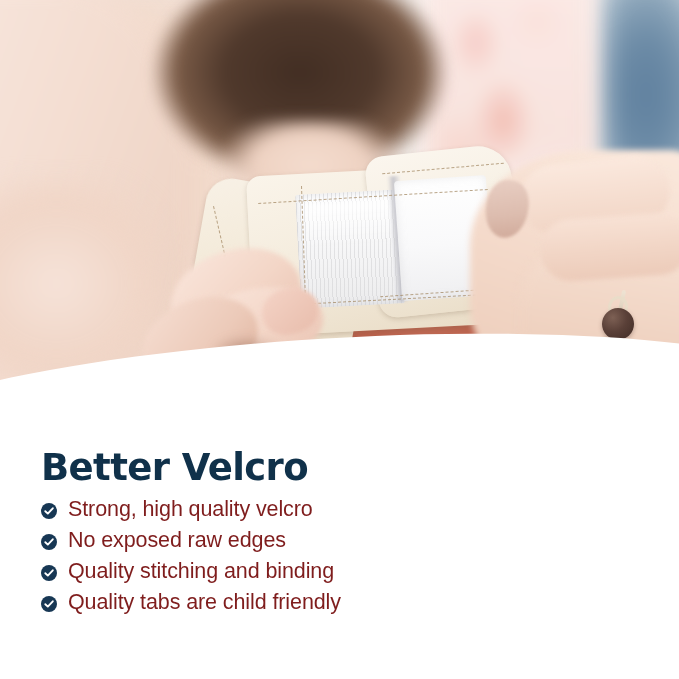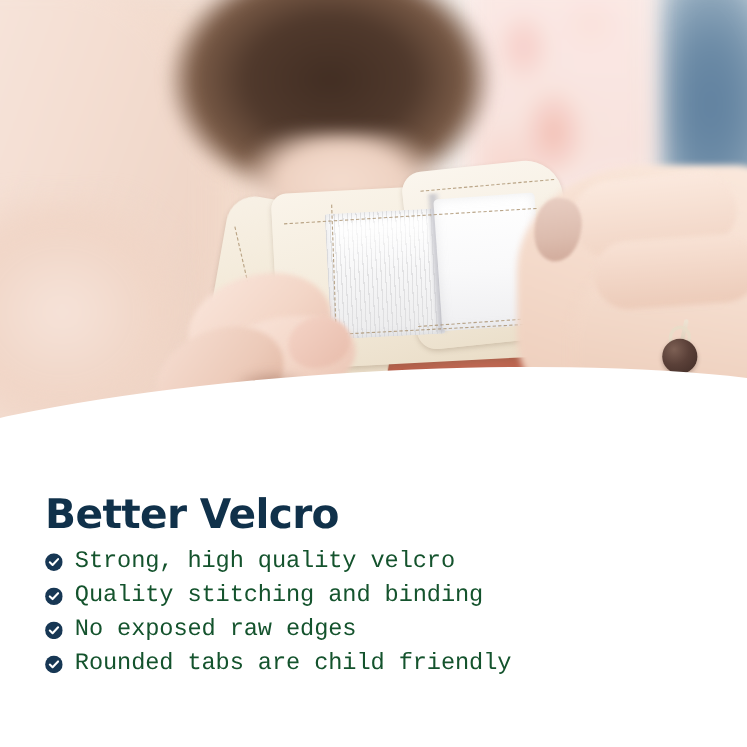--- a/index.html
+++ b/index.html
@@ -340,9 +340,9 @@
   }
   .check svg{ display:block; }
   .bullet-text{
-    font-family:Liberation Mono, monospace;
+    font-family:Liberation Sans, sans-serif;
     font-size:21.5px;
-    color:#14532d;
+    color:#7f1d1d;
     letter-spacing:-.1px;
     white-space:nowrap;
   }

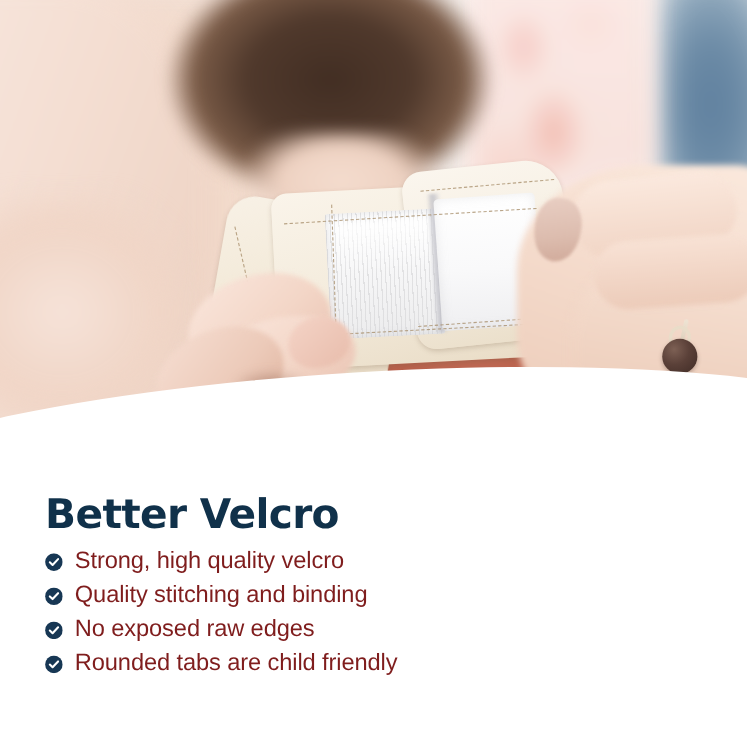--- a/index.html
+++ b/index.html
@@ -438,7 +438,7 @@
             <path d="M4.3 8.2 L6.8 10.6 L11.8 5.3" fill="none" stroke="#ffffff" stroke-width="1.9" stroke-linecap="round" stroke-linejoin="round"></path>
           </svg>
         </span>
-        <span class="bullet-text">Quality stitching and binding</span>
+        <span class="bullet-text">No exposed raw edges</span>
       </li>
 
       <li class="bullet">
@@ -448,7 +448,7 @@
             <path d="M4.3 8.2 L6.8 10.6 L11.8 5.3" fill="none" stroke="#ffffff" stroke-width="1.9" stroke-linecap="round" stroke-linejoin="round"></path>
           </svg>
         </span>
-        <span class="bullet-text">No exposed raw edges</span>
+        <span class="bullet-text">Quality stitching and binding</span>
       </li>
 
       <li class="bullet">

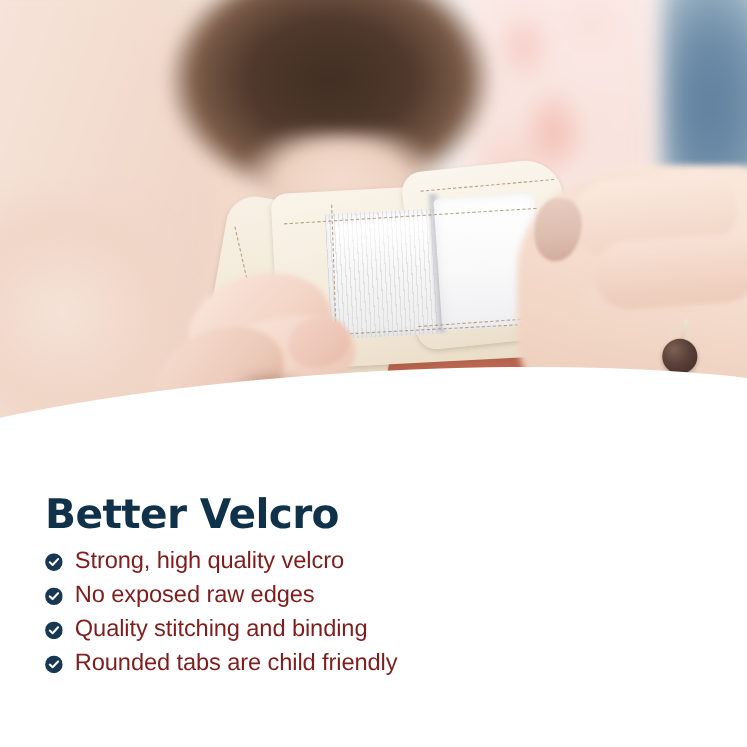--- a/index.html
+++ b/index.html
@@ -458,7 +458,7 @@
             <path d="M4.3 8.2 L6.8 10.6 L11.8 5.3" fill="none" stroke="#ffffff" stroke-width="1.9" stroke-linecap="round" stroke-linejoin="round"></path>
           </svg>
         </span>
-        <span class="bullet-text">Rounded tabs are child friendly</span>
+        <span class="bullet-text">Quality tabs are child friendly</span>
       </li>
 
 

